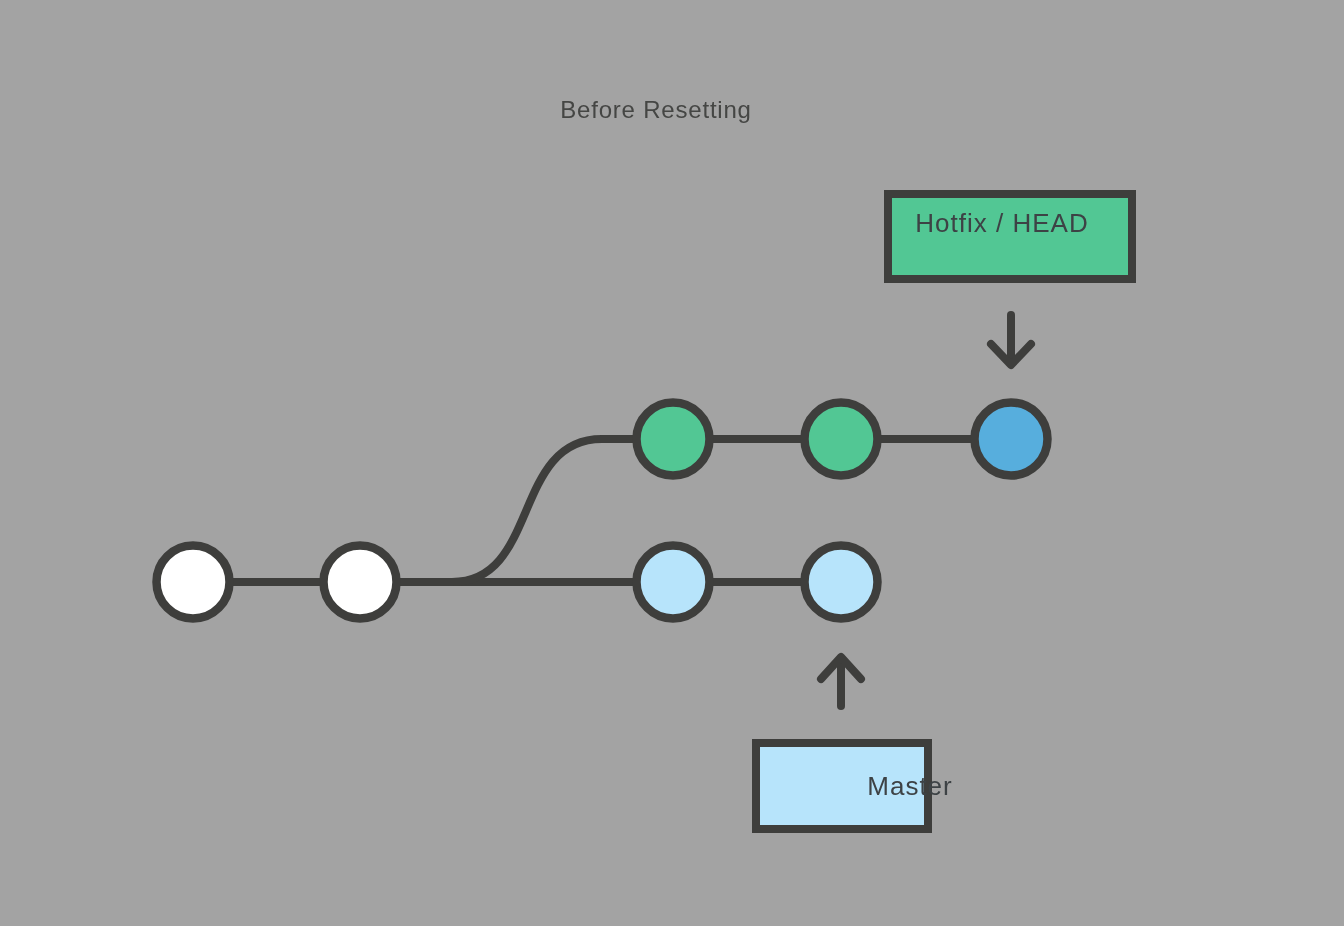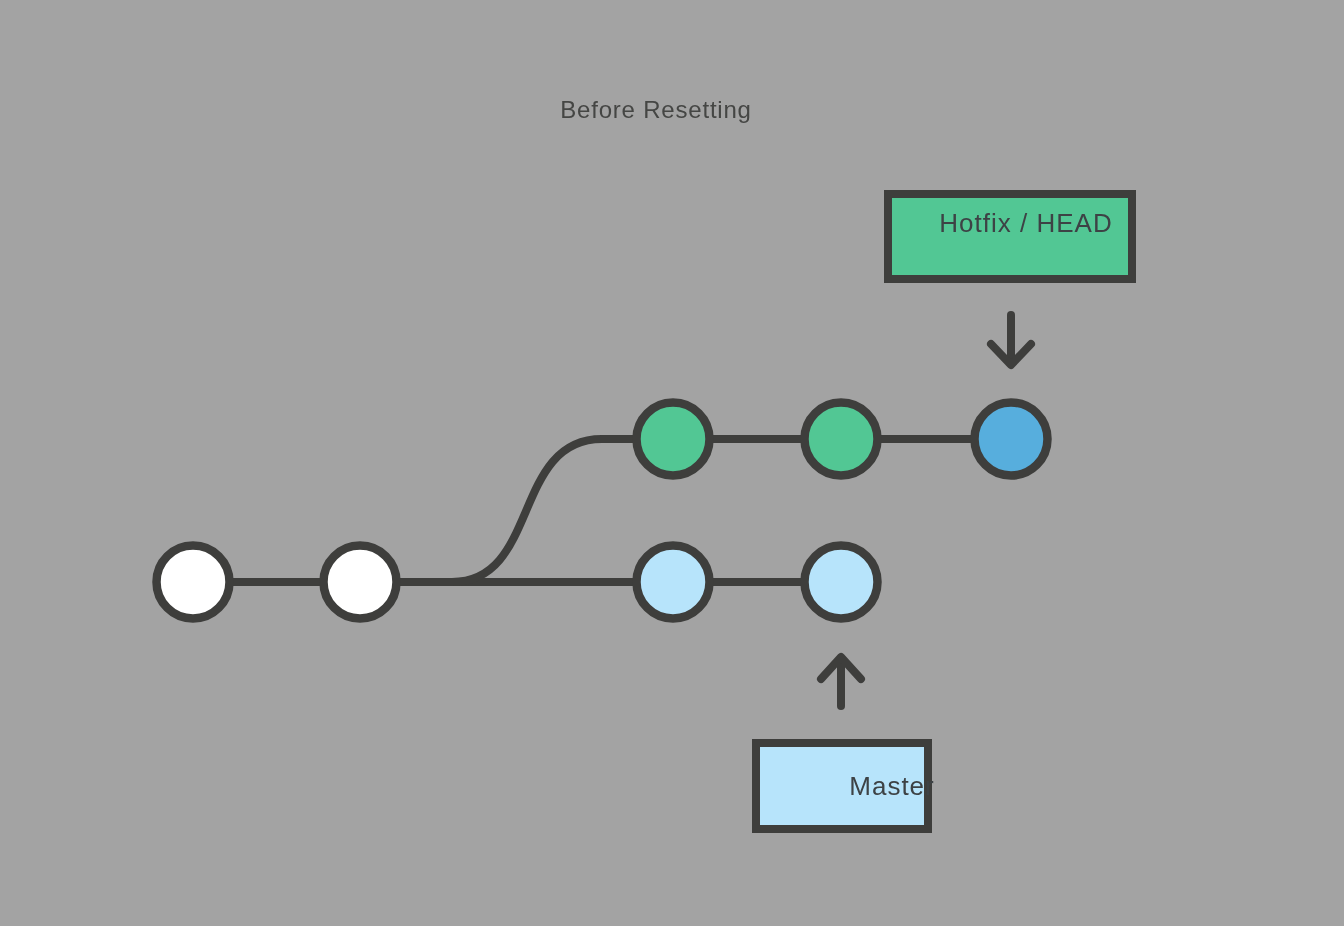--- a/index.html
+++ b/index.html
@@ -53,7 +53,7 @@
     letter-spacing: 1px;
     color: #3d4245;
   }
-  .box-label.hotfix { left: 900px; top: 190px; width: 252px; height: 66px; }
+  .box-label.hotfix { left: 876px; top: 190px; width: 252px; height: 66px; }
   .box-label.master { left: 740px; top: 739px; width: 216px; height: 94px; padding-left: 44px; }
 </style>
 </head>

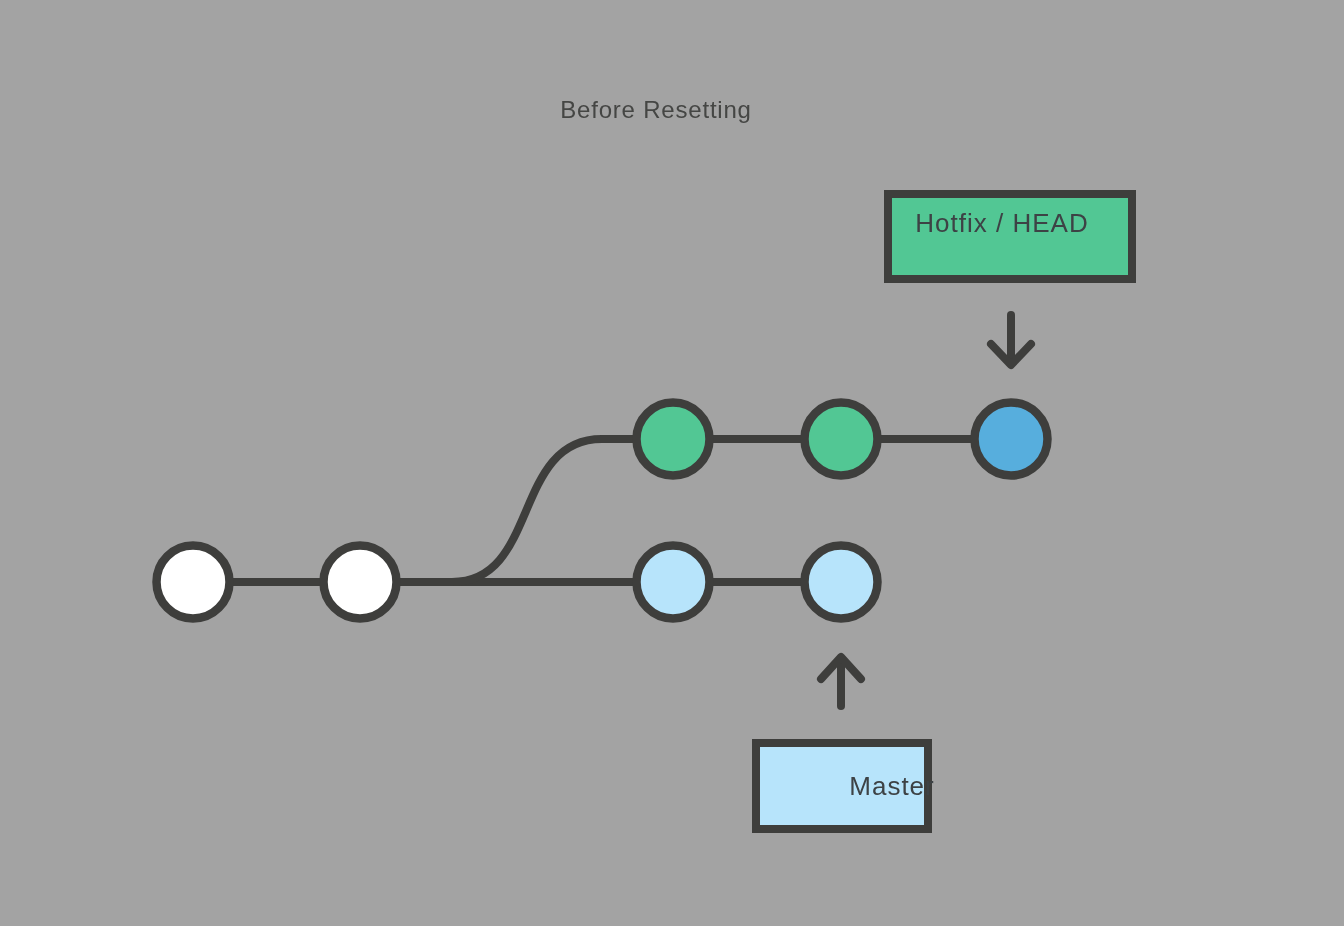--- a/index.html
+++ b/index.html
@@ -54,7 +54,7 @@
     color: #3d4245;
   }
   .box-label.hotfix { left: 876px; top: 190px; width: 252px; height: 66px; }
-  .box-label.master { left: 740px; top: 739px; width: 216px; height: 94px; padding-left: 44px; }
+  .box-label.master { left: 758px; top: 739px; width: 216px; height: 94px; padding-left: 44px; }
 </style>
 </head>
 <body>

